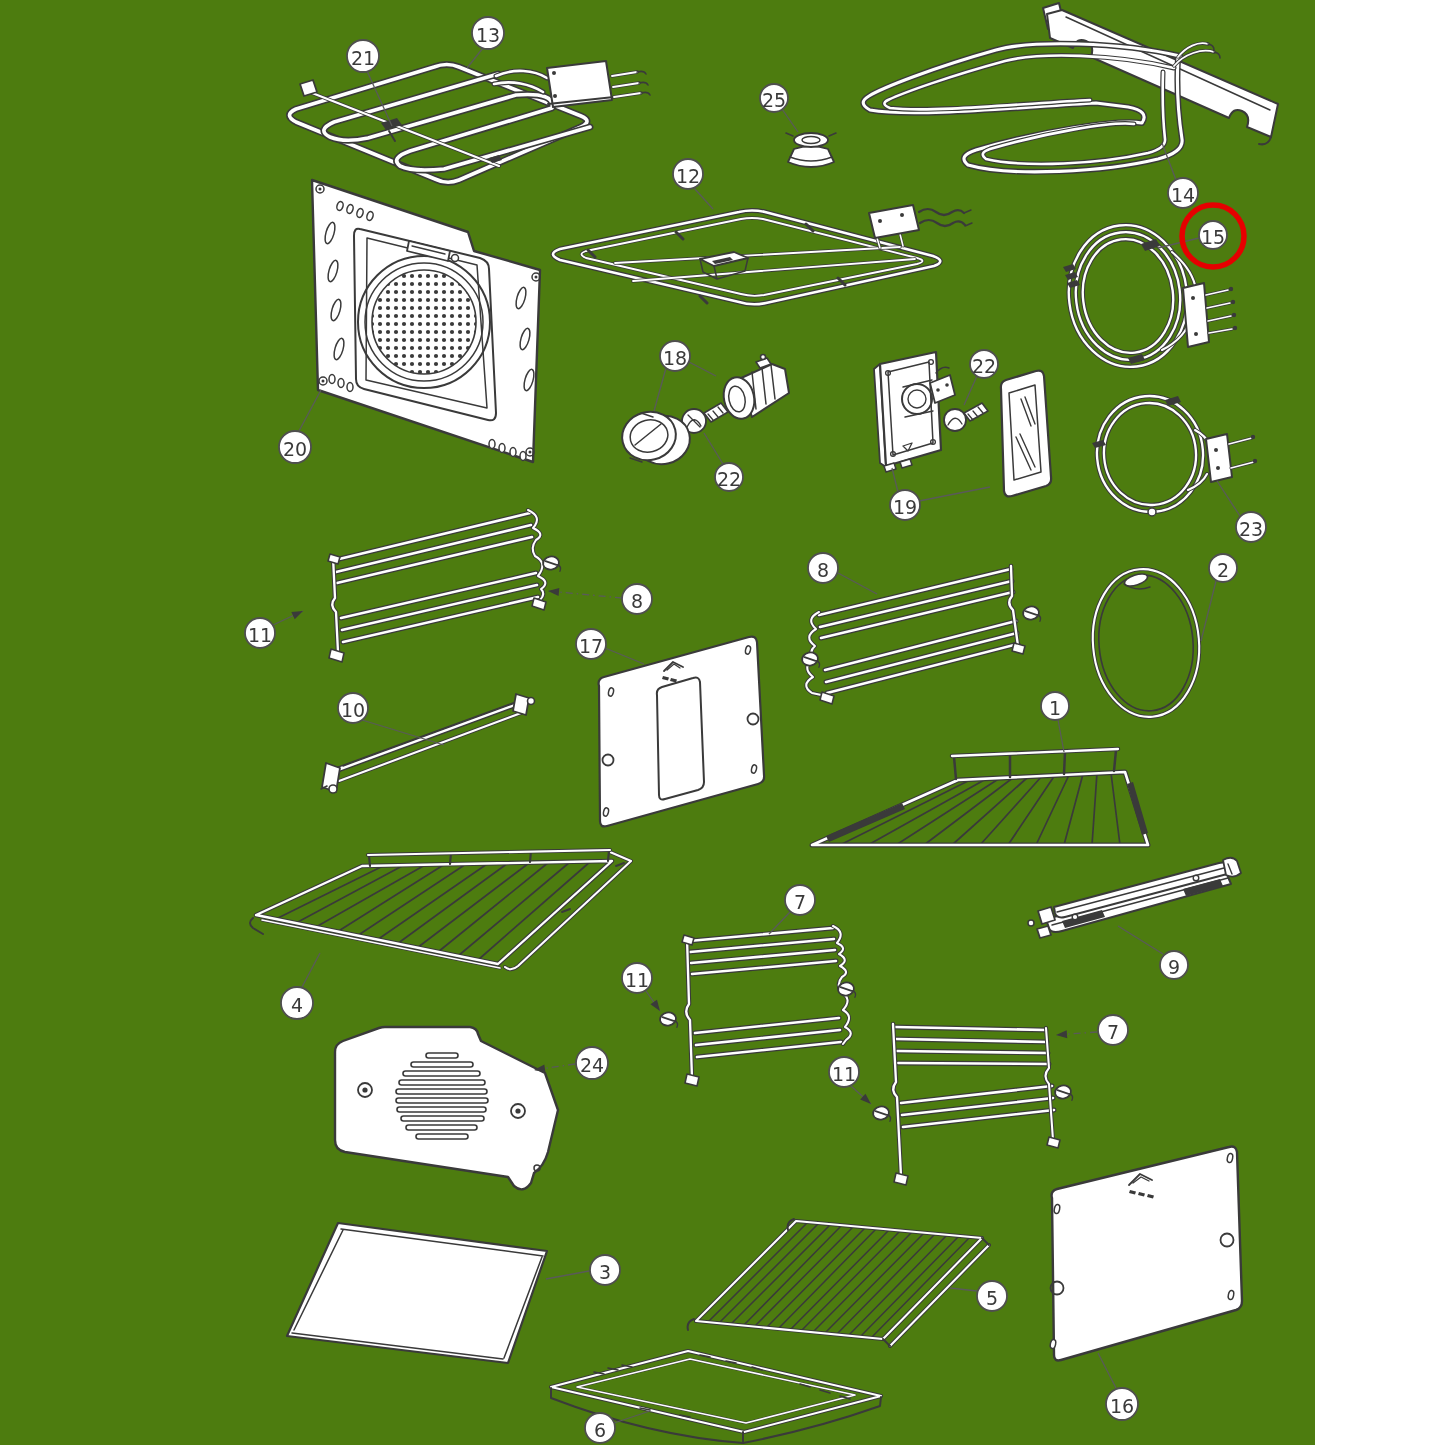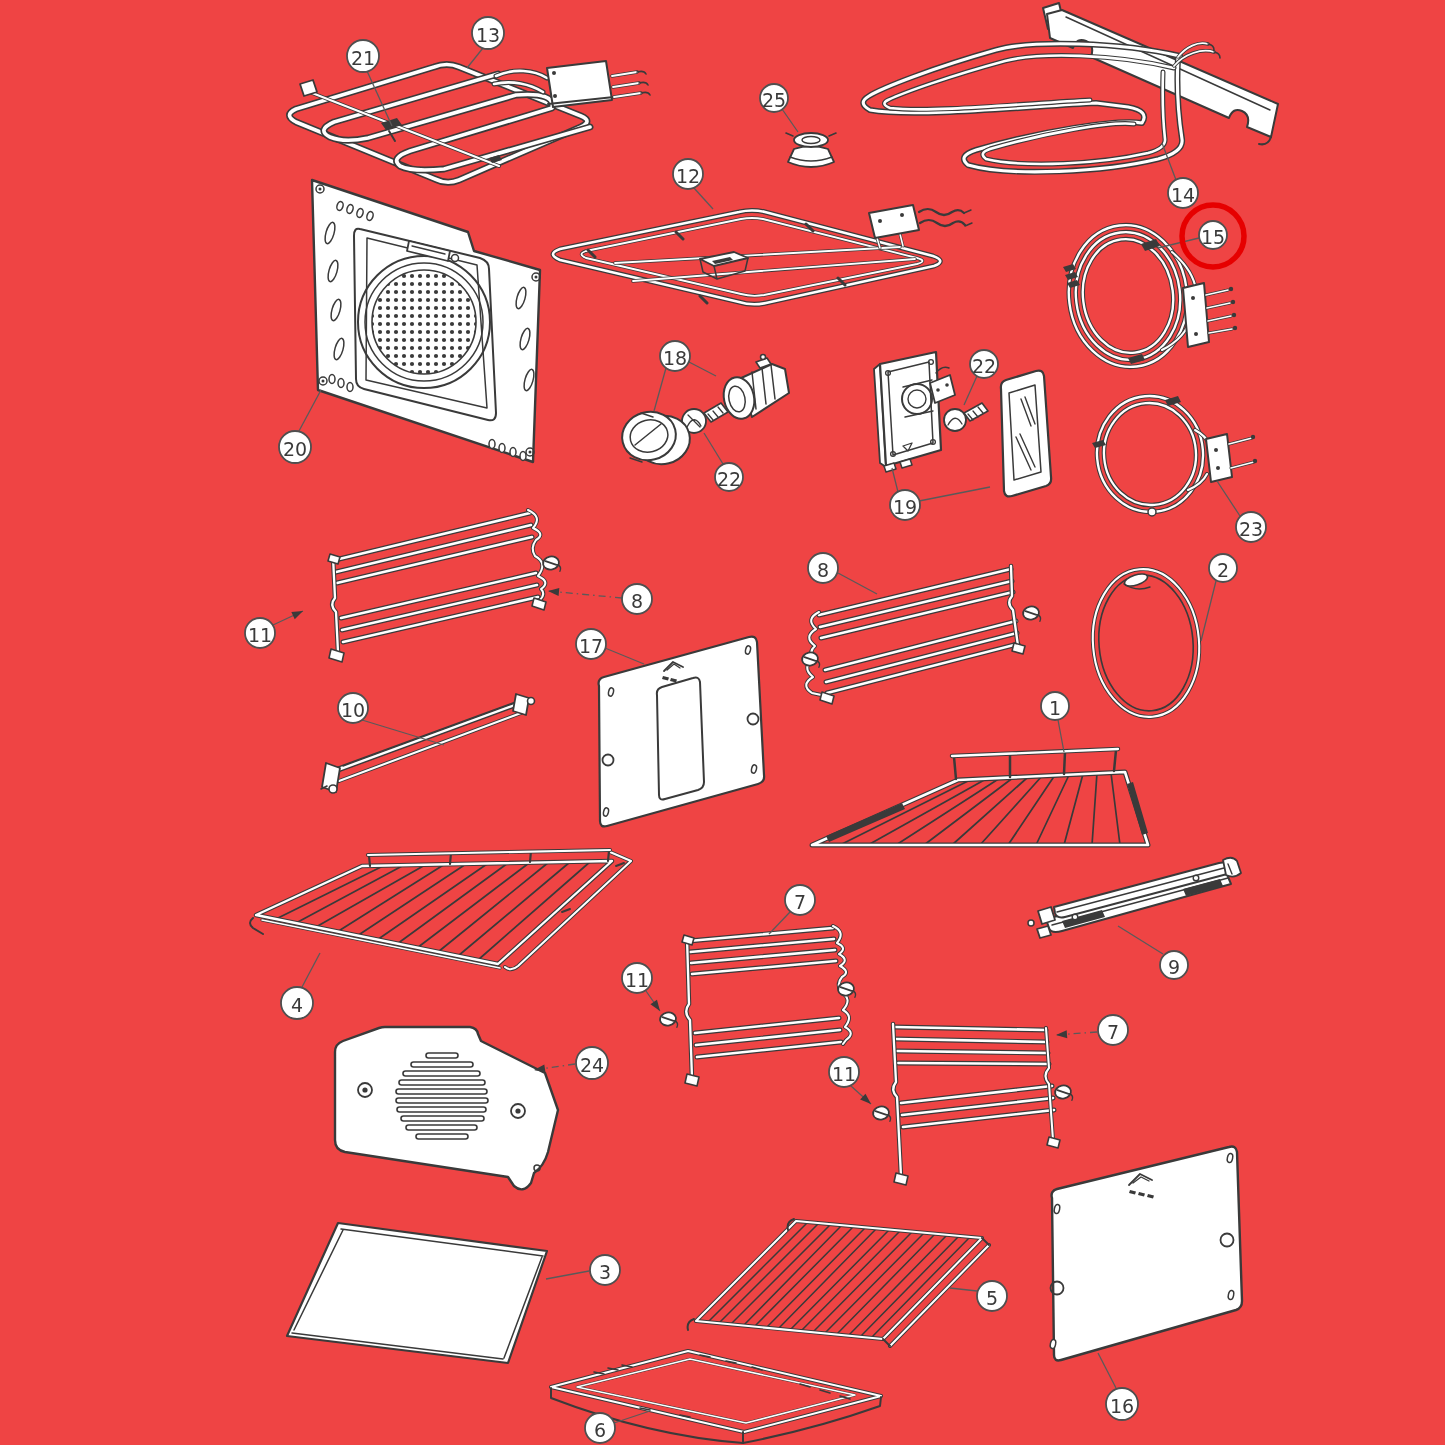--- a/index.html
+++ b/index.html
@@ -3,7 +3,7 @@
 <meta charset="utf-8">
 <style>
   html,body{margin:0;padding:0;background:#fff;}
-  .stage{position:relative;width:1445px;height:1445px;background:#ef4444;overflow:hidden;
+  .stage{position:relative;width:1315px;height:1445px;background:#4d7c0f;overflow:hidden;
          font-family:"DejaVu Sans",sans-serif;}
   svg{display:block;}
   .tb{stroke:#3a3a3a;fill:none;stroke-linecap:round;stroke-linejoin:round;}

